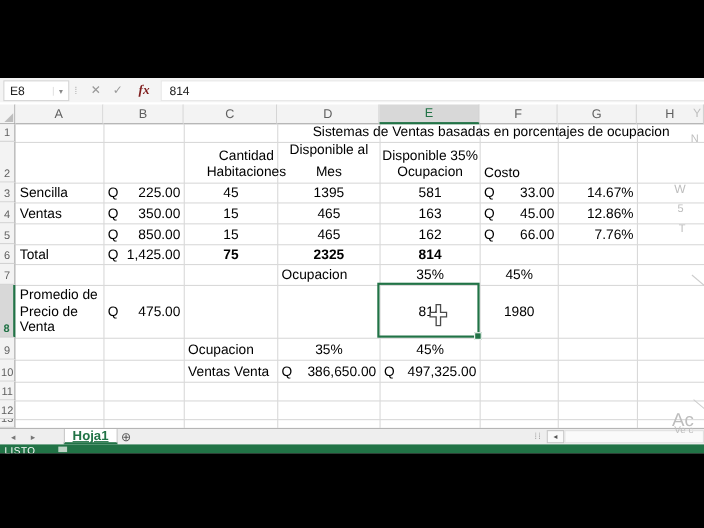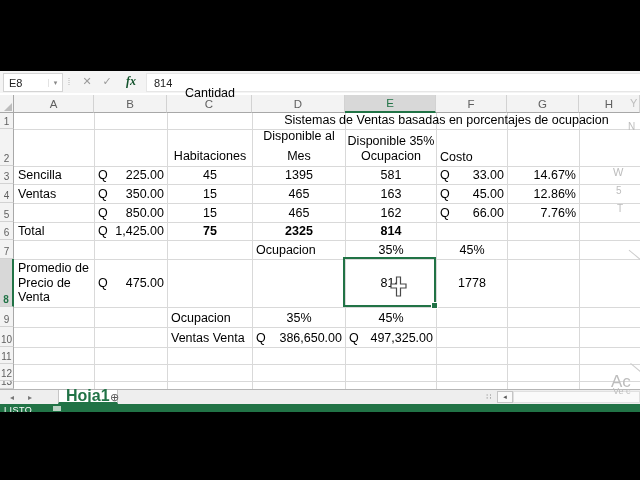--- a/index.html
+++ b/index.html
@@ -15,7 +15,7 @@
   #name-box .dd{width:13px;border-left:1px solid #e3e3e3;color:#888;font-size:7px;text-align:center;}
   .fbtn{position:absolute;top:2px;height:17px;display:flex;align-items:center;justify-content:center;
         color:#9a9a9a;font-size:11px;}
-  #fx-btn{font-family:"Liberation Serif",serif;font-style:italic;font-weight:bold;color:#14532d;font-size:12px;}
+  #fx-btn{font-family:"Liberation Serif",serif;font-style:italic;font-weight:bold;color:#7f1d1d;font-size:12px;}
   #formula-field{position:absolute;left:146px;top:2px;width:492px;height:17px;background:#fff;
                  border:1px solid #e6e6e6;font-size:11px;color:#222;display:flex;align-items:center;padding-left:7px;}
   .vdots{color:#b0b0b0;font-size:9px;letter-spacing:0;}

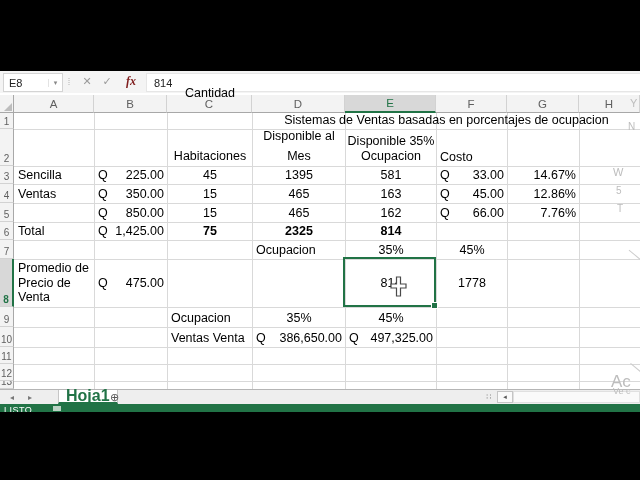--- a/index.html
+++ b/index.html
@@ -150,7 +150,7 @@
 
   <div class="cell ctr" style="left:252px;top:113px;width:388px;height:16px;">Sistemas de Ventas basadas en porcentajes de ocupacion</div>
 
-  <div class="cell two" style="left:167px;top:129px;width:85px;height:37px;gap:48px;">
+  <div class="cell two" style="left:181px;top:129px;width:85px;height:37px;">
     <span>Cantidad</span>
       <span>Habitaciones</span>
   </div>

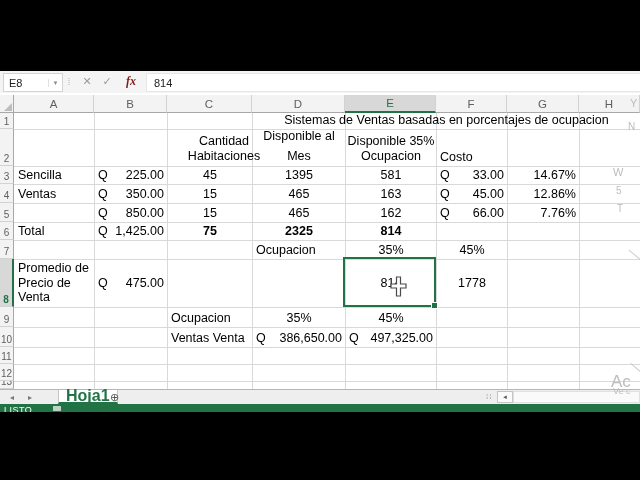--- a/index.html
+++ b/index.html
@@ -224,7 +224,7 @@
       <span>475.00</span>
     </div>
   <div class="cell ctr mid" style="left:345px;top:259px;width:91px;height:48px;">814</div>
-  <div class="cell ctr mid" style="left:436px;top:259px;width:71px;height:48px;">1778</div>
+  <div class="cell ctr mid" style="left:436px;top:259px;width:71px;height:48px;">1980</div>
 
   <div class="cell" style="left:167px;top:307px;width:85px;height:20px;">Ocupacion</div>
   <div class="cell ctr" style="left:252px;top:307px;width:93px;height:20px;">35%</div>

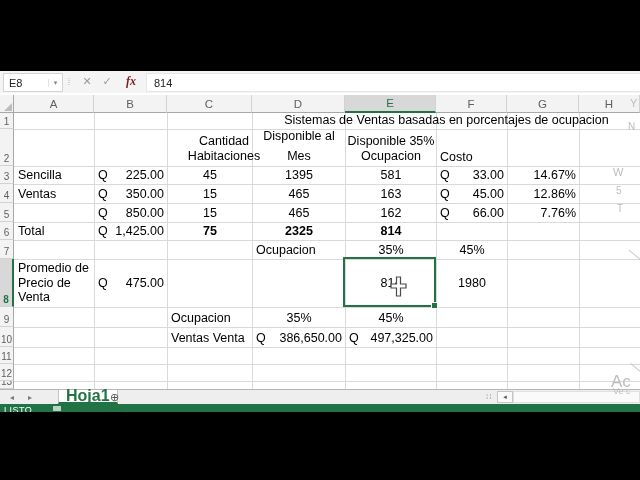--- a/index.html
+++ b/index.html
@@ -57,7 +57,7 @@
   .navarrow{position:absolute;top:3px;font-size:8px;color:#777;}
   #tab-active{position:absolute;left:58px;top:0;height:14px;padding:0 7px;background:#fff;
               border-left:1px solid #c6c6c6;border-right:1px solid #c6c6c6;border-bottom:2px solid #217346;
-              box-sizing:border-box;color:#217346;font-weight:bold;font-size:16px;
+              box-sizing:border-box;color:#217346;font-weight:bold;font-size:12px;
               display:flex;align-items:center;text-decoration:underline;}
   #add-sheet{position:absolute;left:110px;top:1px;font-size:11px;color:#555;}
   #tab-splitter{position:absolute;left:486px;top:2px;color:#9a9a9a;font-size:8px;letter-spacing:1px;}

